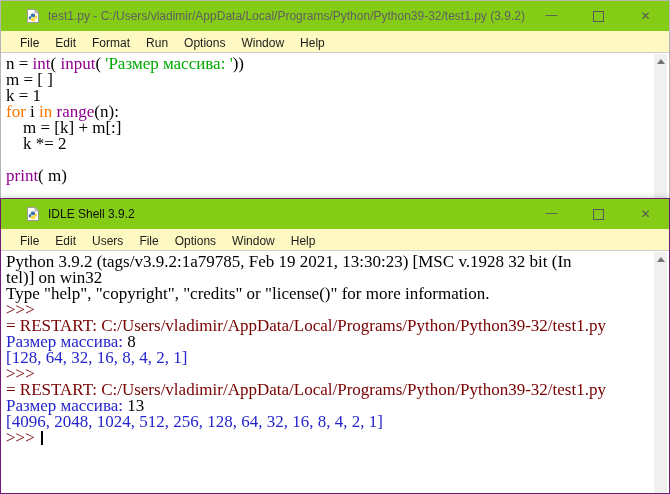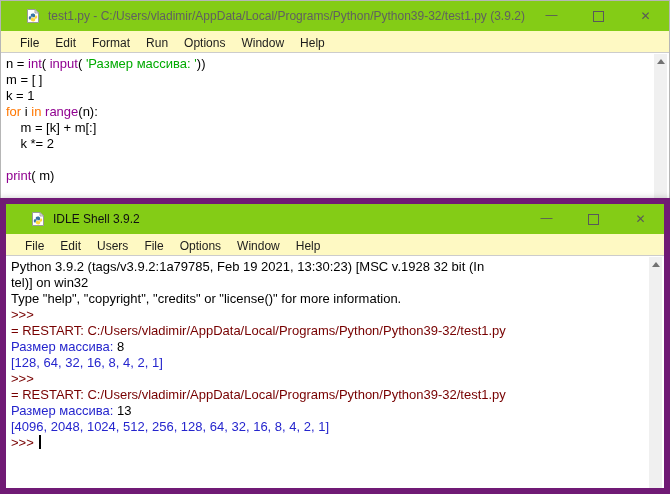--- a/index.html
+++ b/index.html
@@ -31,8 +31,8 @@
   .textarea{position:absolute;left:0px;right:0px;bottom:0;top:51px;
             border-top:1px solid #cccccc;background:#fff;overflow:hidden}
   .code{padding:3px 0 0 5px;
-        font-family:Liberation Sans, sans-serif;
-        font-size:13px;line-height:16px;white-space:pre;color:var(--plain,#000)}
+        font-family:Liberation Serif, serif;
+        font-size:17px;line-height:16px;white-space:pre;color:var(--plain,#000)}
   .tline{min-height:16px;white-space:pre}
 
   .seg-plain{color:var(--plain)}

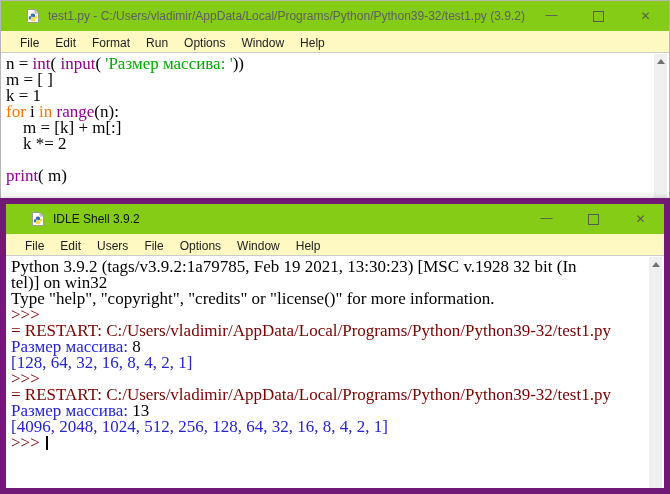--- a/index.html
+++ b/index.html
@@ -11,7 +11,7 @@
   }
   .window{position:absolute;left:0;width:670px;background:#fff;box-sizing:border-box}
   #editor-window{top:0;height:198px;border:1px solid #b6b6b6;border-bottom:none}
-  #shell-window{top:198px;height:296px;border:6px solid #701a75;box-shadow:0 0 6px rgba(0,0,0,.22)}
+  #shell-window{top:198px;height:296px;border:1px solid #701a75;box-shadow:0 0 6px rgba(0,0,0,.22)}
 
   .titlebar{height:30px;display:flex;align-items:center;padding-left:24px;position:relative;background:#84cc16}
   .app-icon{width:16px;height:16px;flex:0 0 16px}

